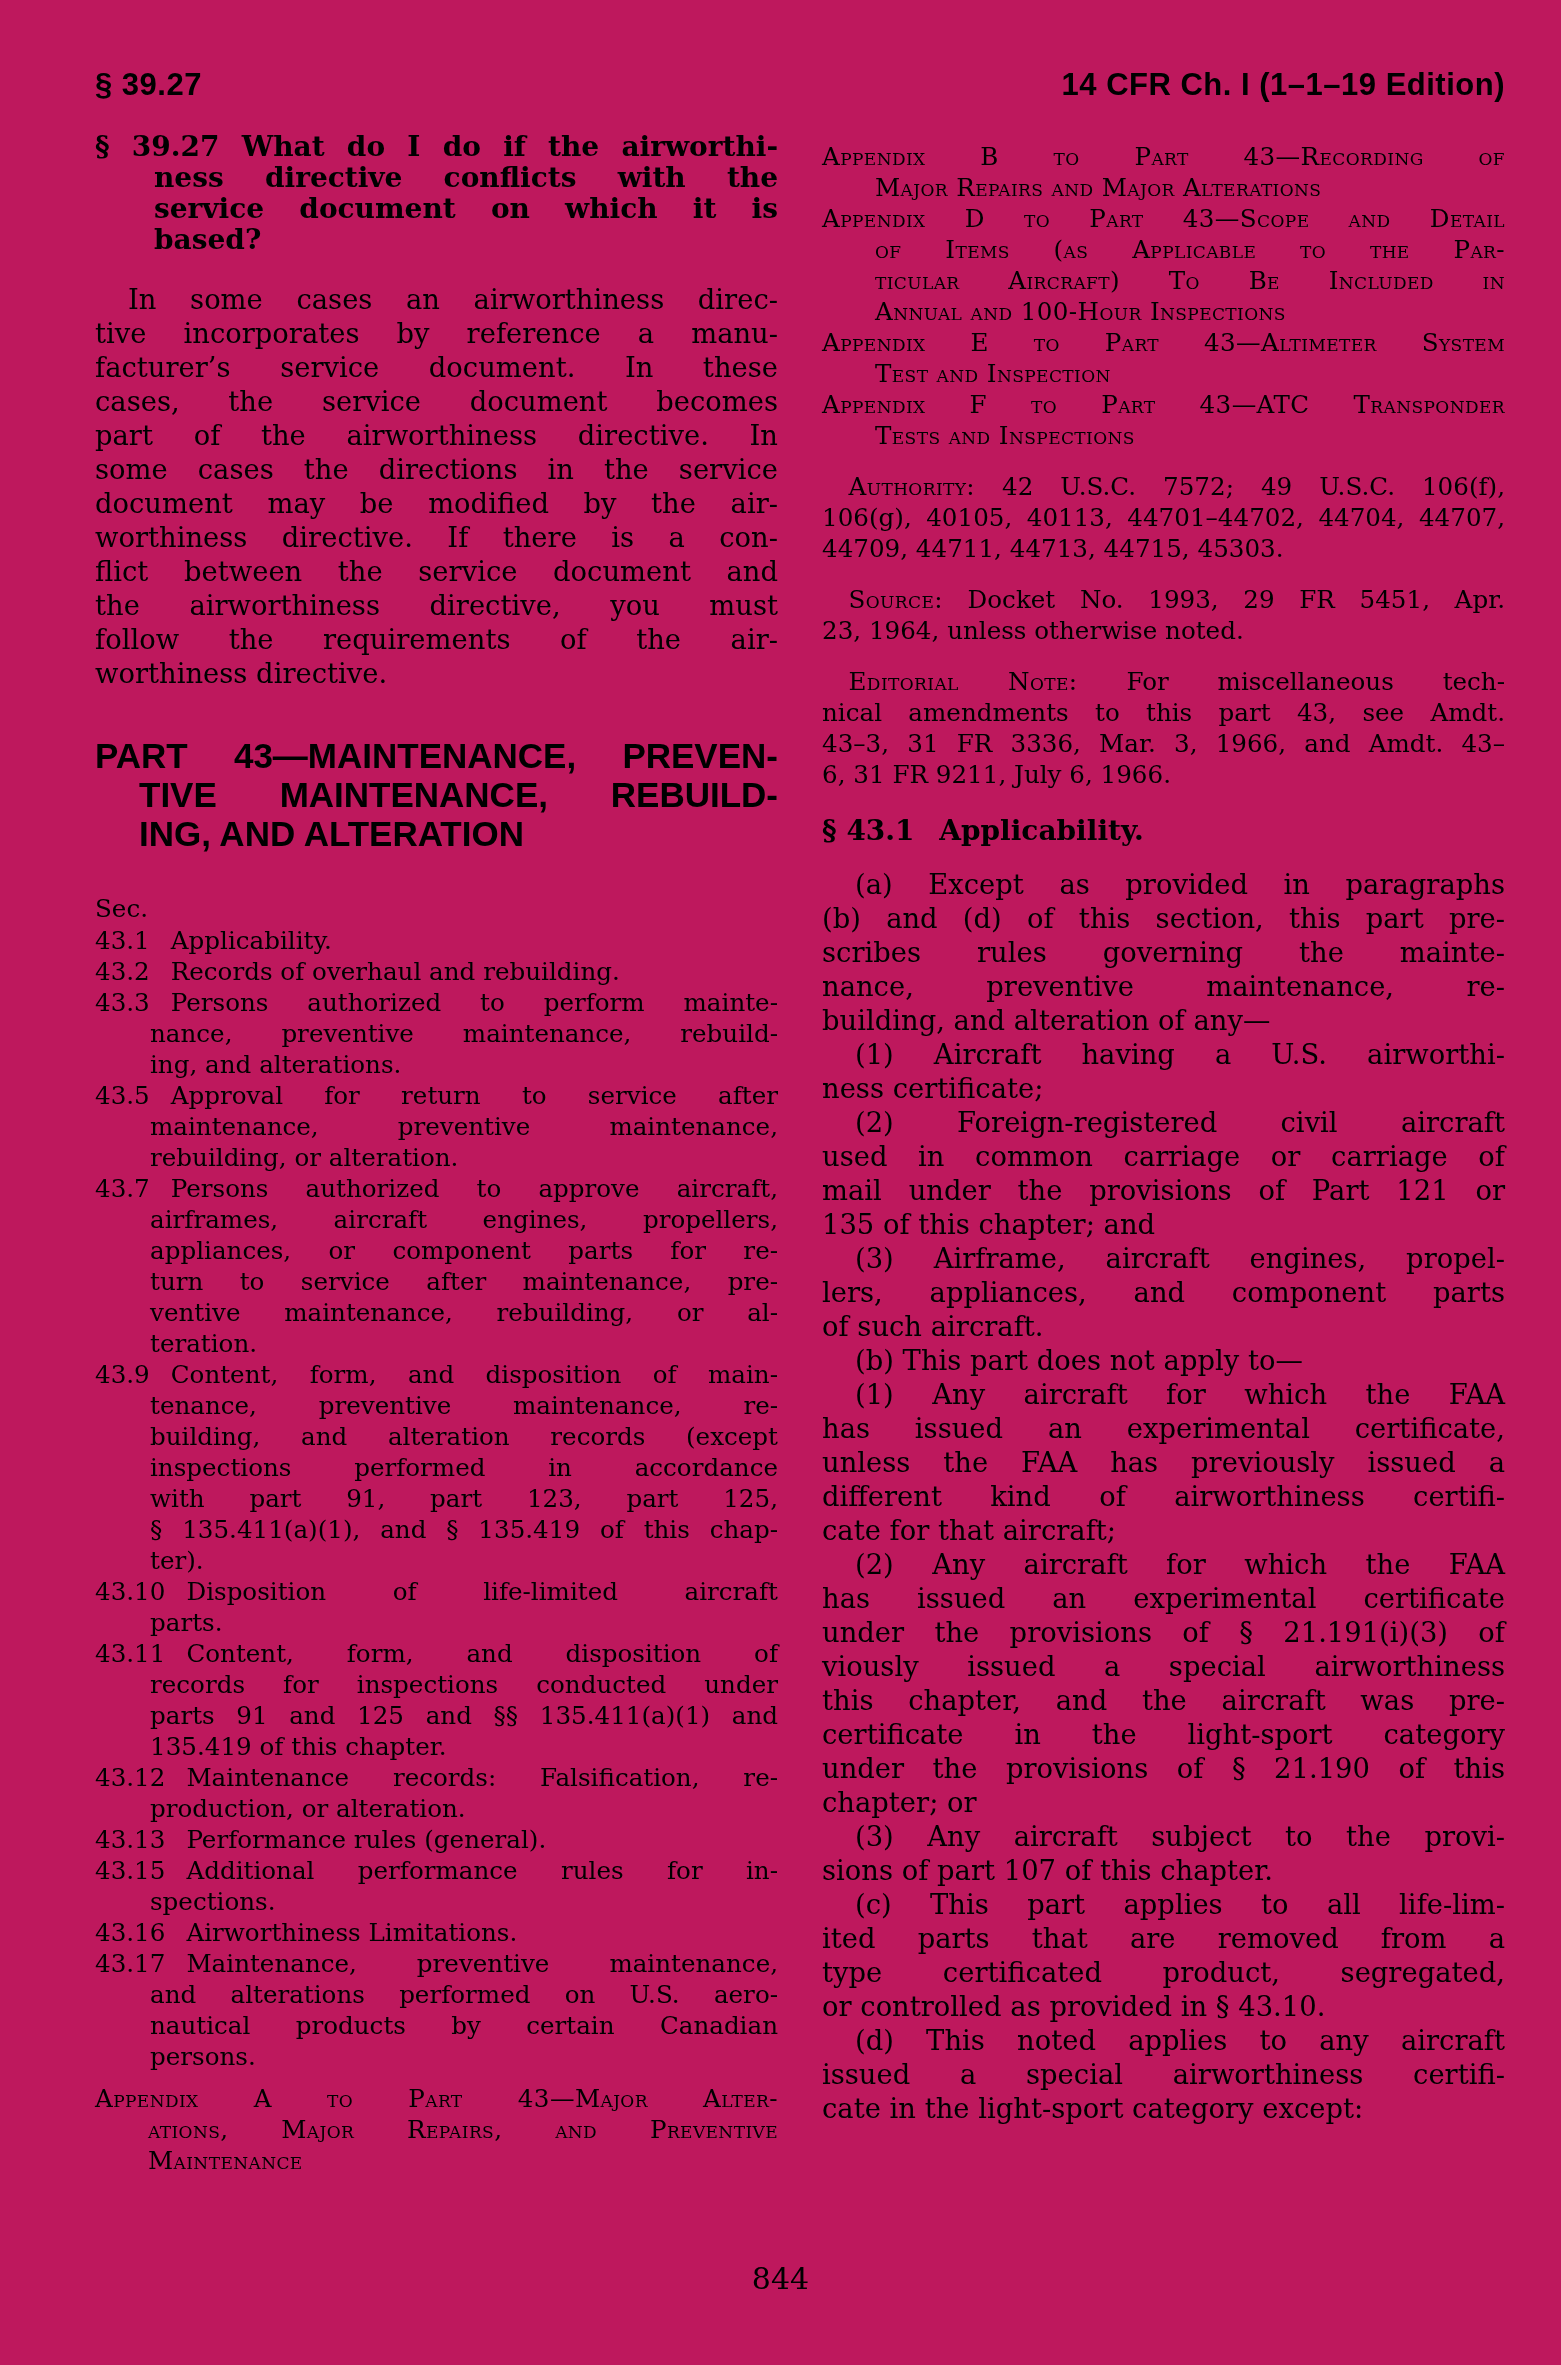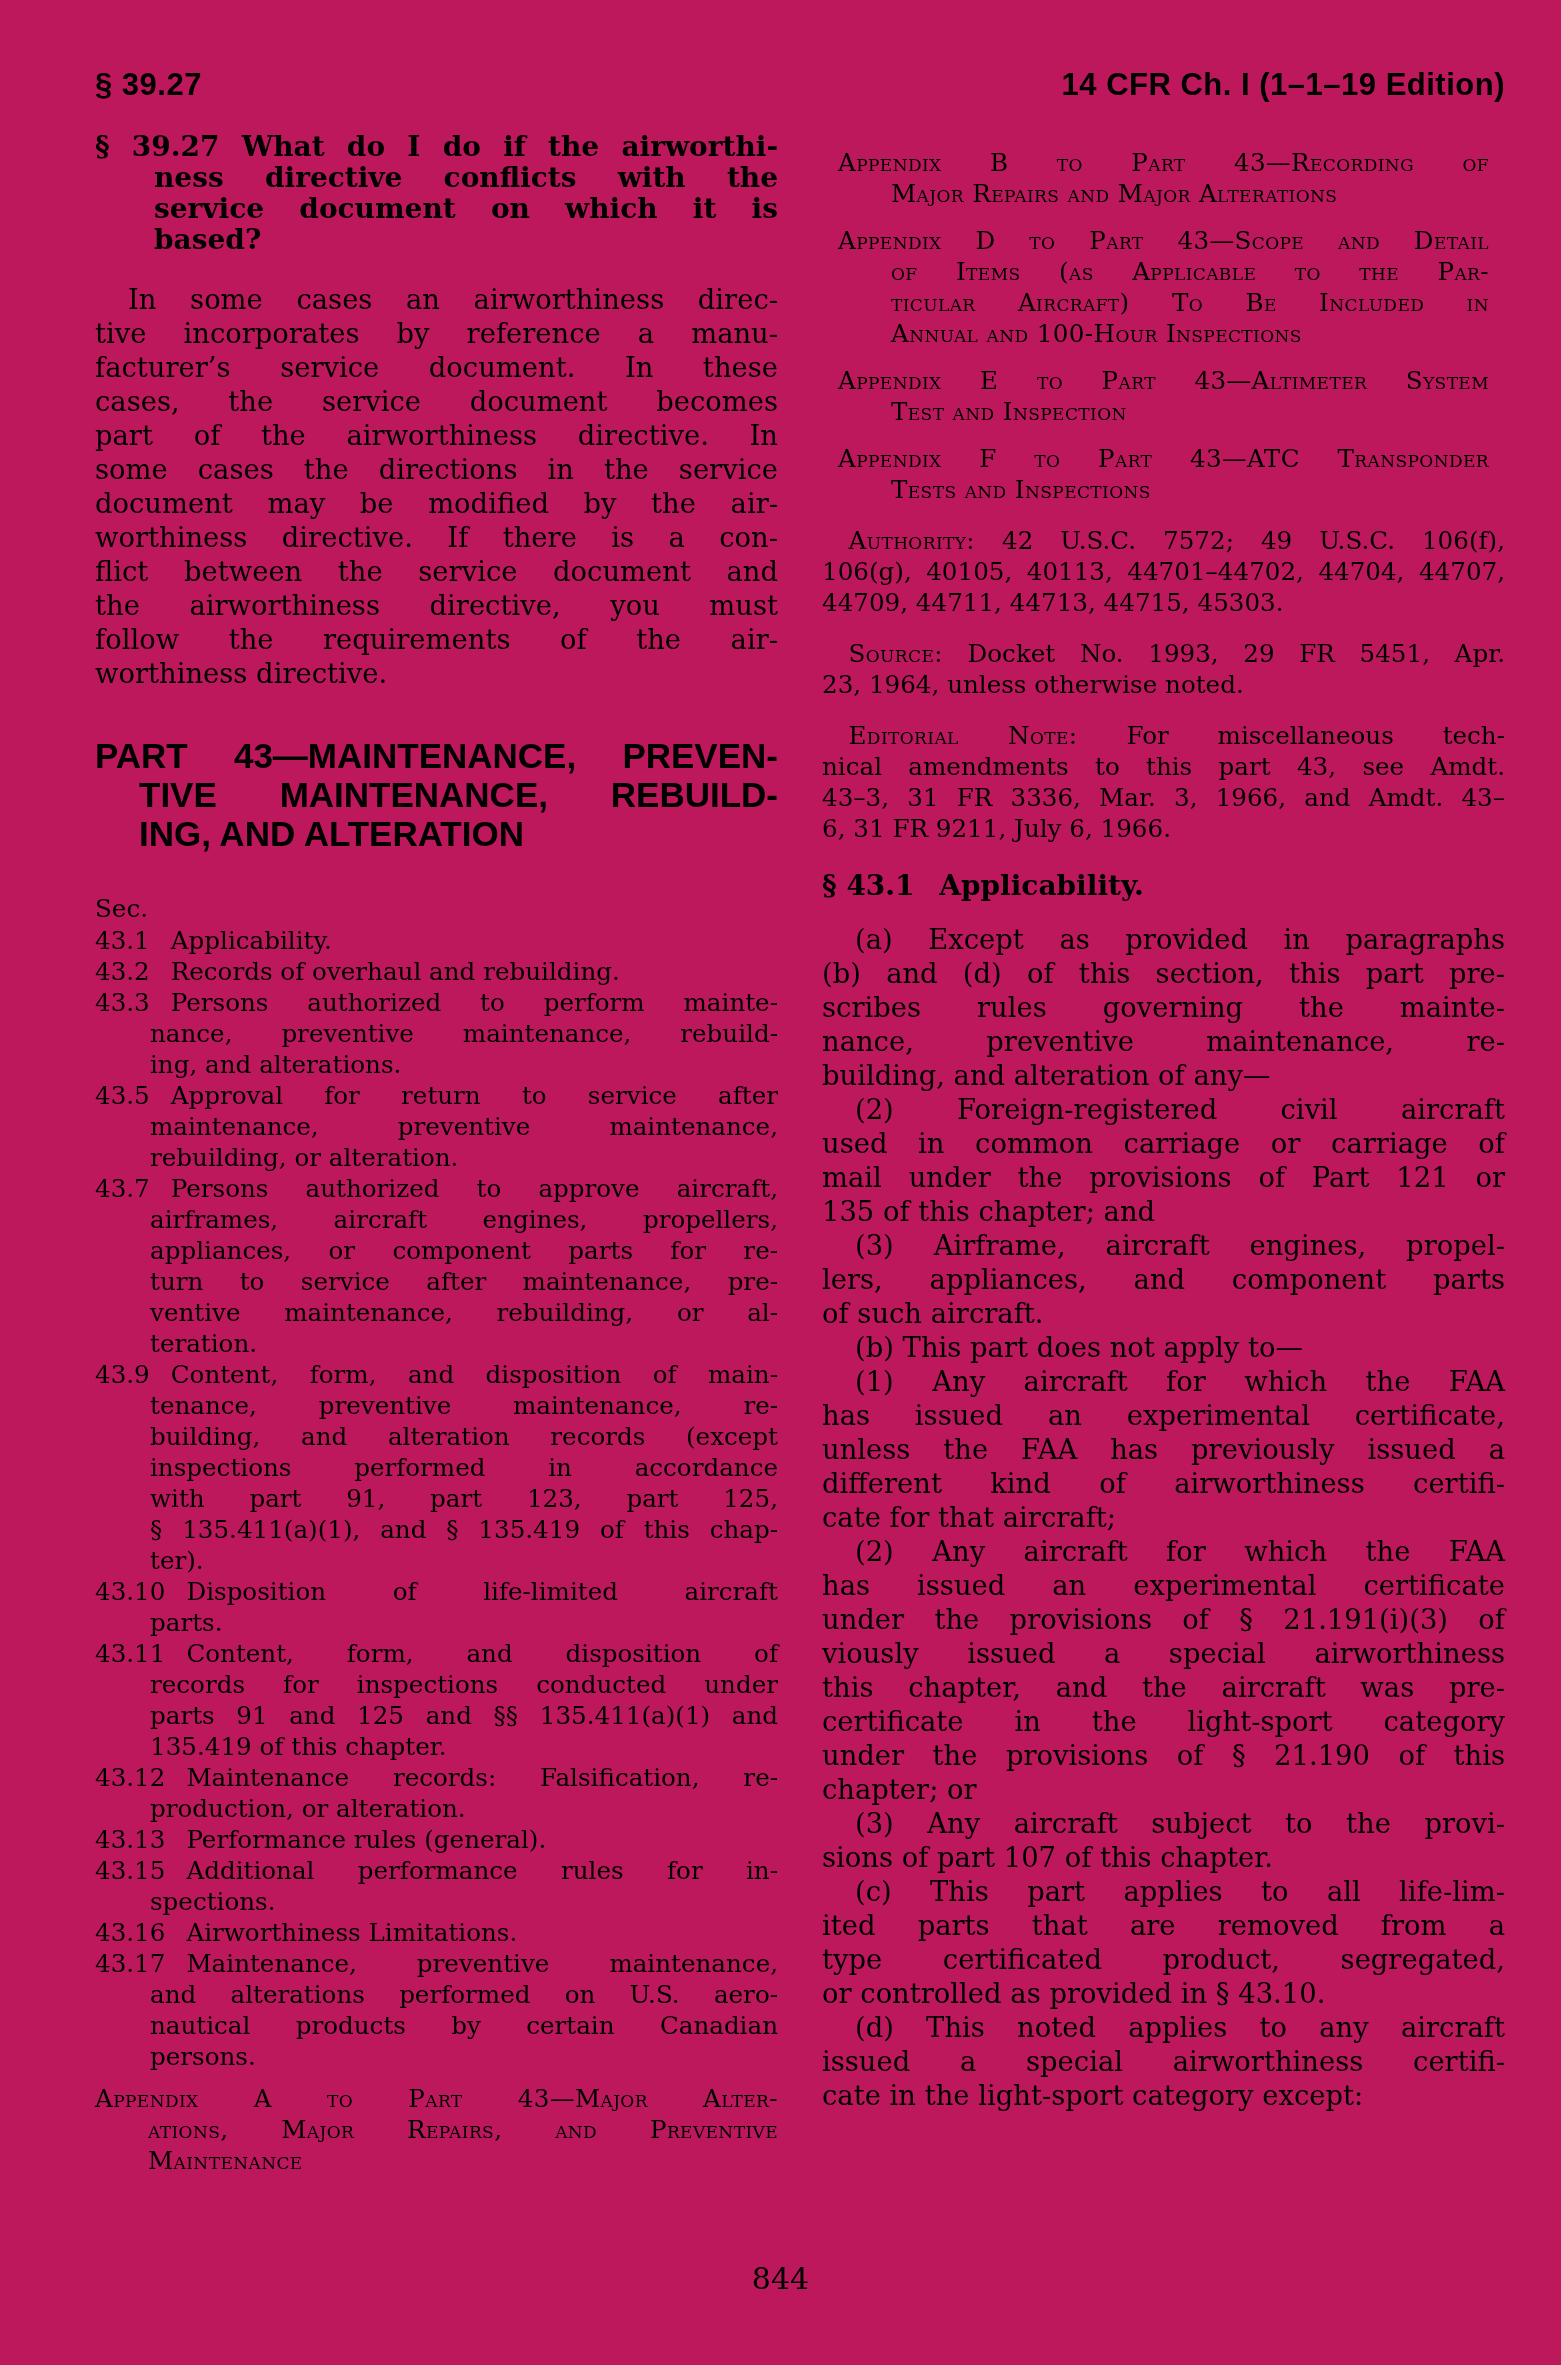--- a/index.html
+++ b/index.html
@@ -62,7 +62,7 @@
   .appendix .ln:not(.ln-first) { padding-left: 53px; }
   .appendix-a { margin-top: 11.4px; }
   .appendix-list { margin-top: 9.5px; }
-  .appendix-list .appendix { margin: 16px; }
+  .appendix-list .appendix { margin: 0; }
 
   
   .note { margin-top: 20px; font-size: 24.6px; line-height: 31px; }

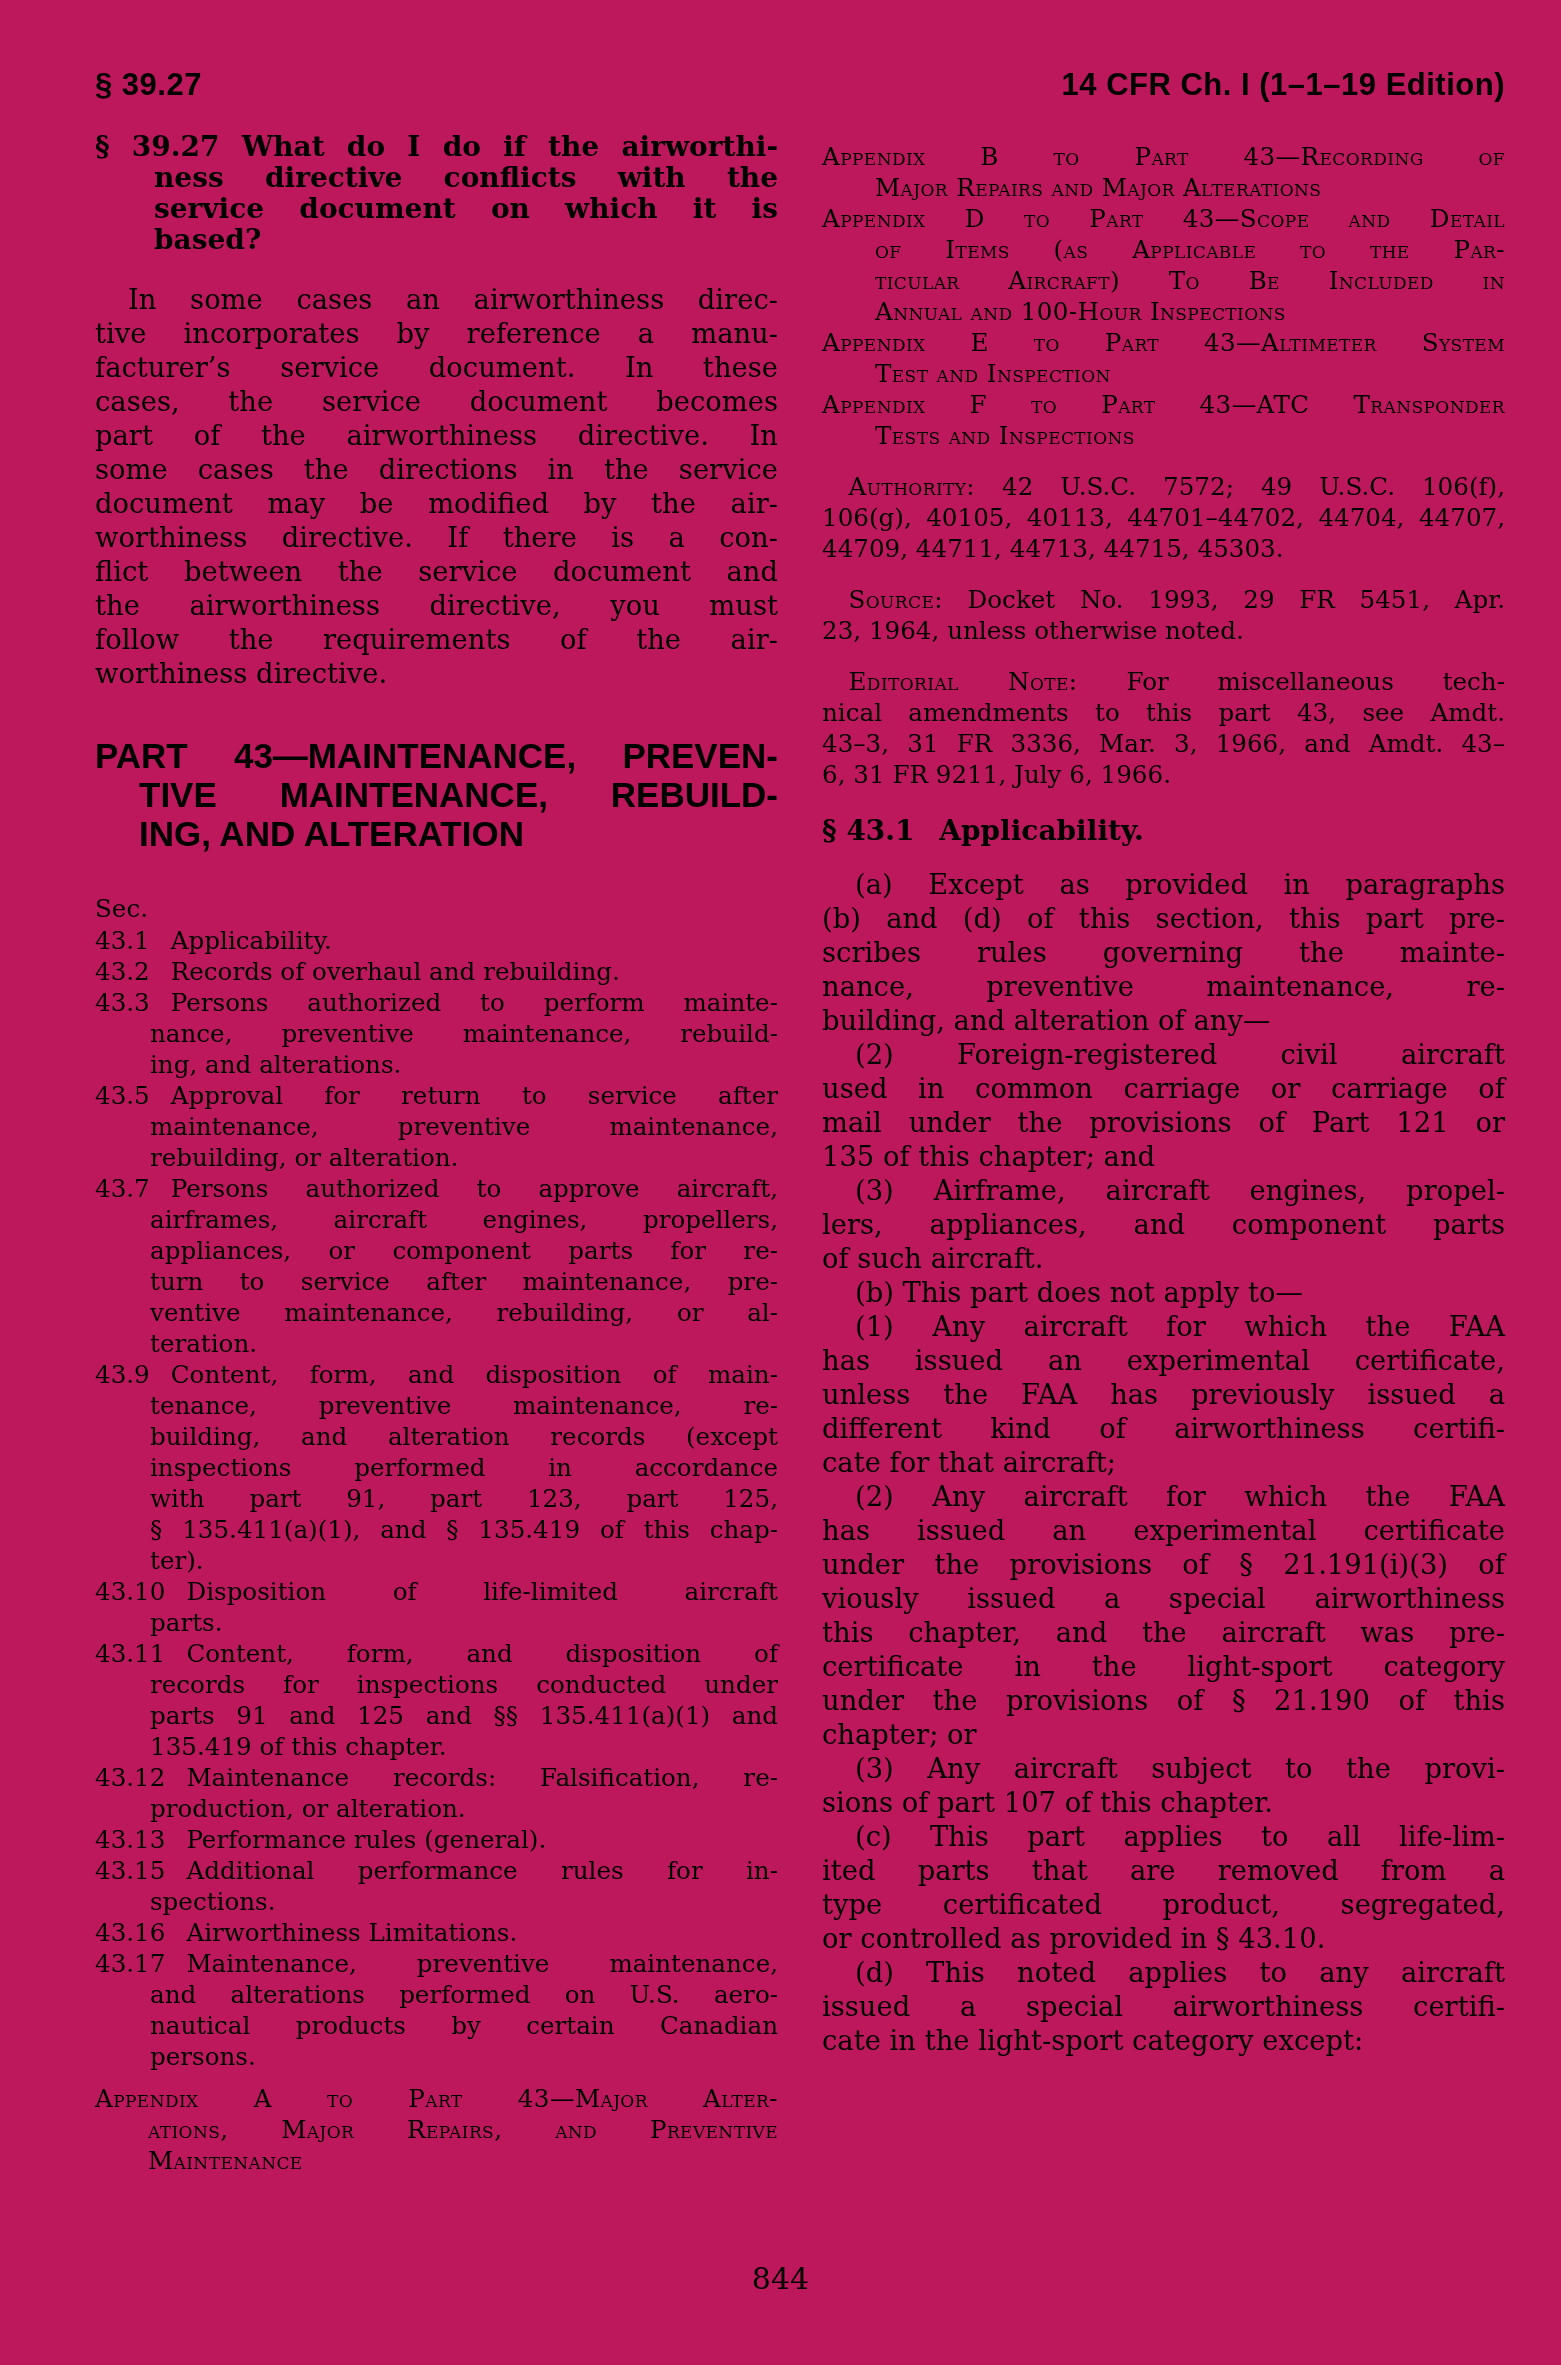--- a/index.html
+++ b/index.html
@@ -245,6 +245,10 @@
             <div class="ln ln-last">building, and alteration of any—</div>
           </div>
           <div class="para">
+            <div class="ln ln-first">(1) Aircraft having a U.S. airworthi-</div>
+            <div class="ln ln-last">ness certificate;</div>
+          </div>
+          <div class="para">
             <div class="ln ln-first">(2) Foreign-registered civil aircraft</div>
             <div class="ln">used in common carriage or carriage of</div>
             <div class="ln">mail under the provisions of Part 121 or</div>

